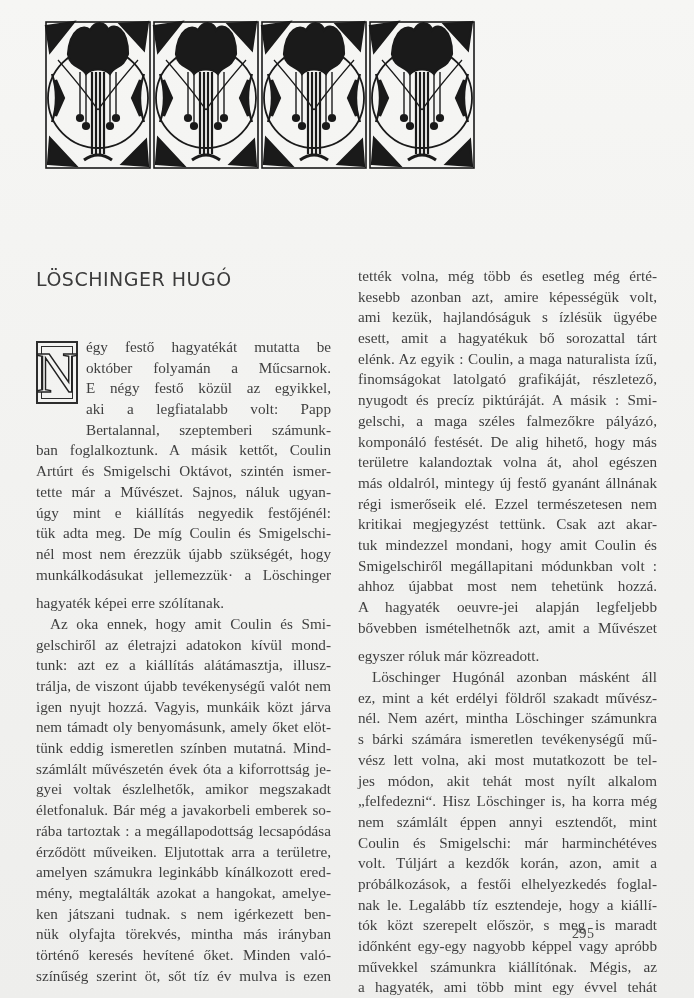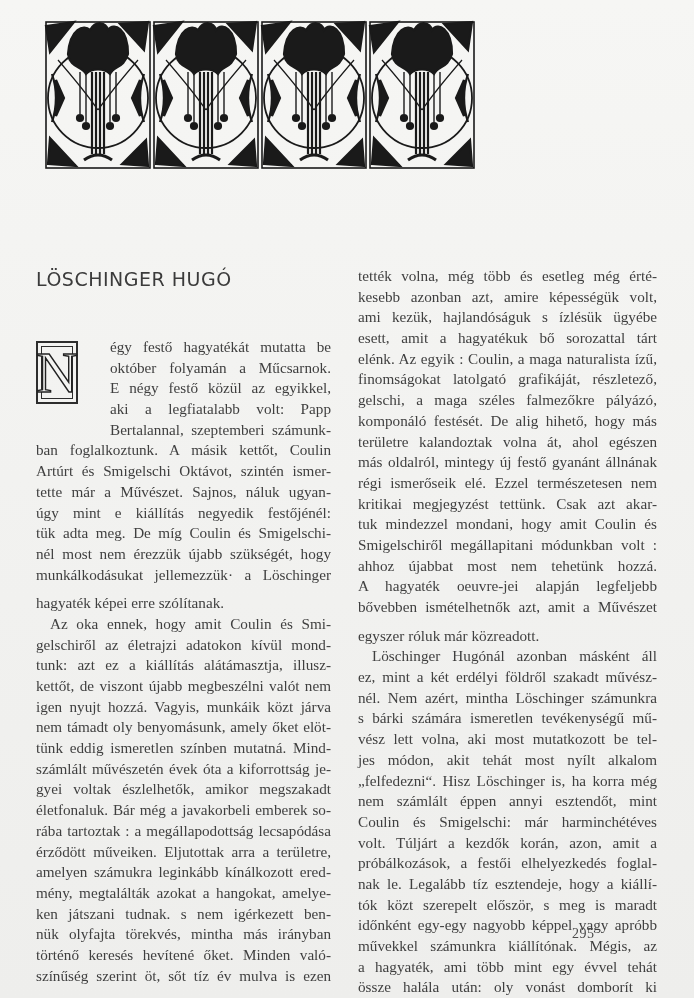--- a/index.html
+++ b/index.html
@@ -30,7 +30,7 @@
   .line { display: block; white-space: nowrap; text-align: justify; text-align-last: justify; height: 20.7px; }
   .line.last { text-align-last: left; margin-top: 8px; }
   .line.indent { padding-left: 14px; }
-  .dropcap-line { padding-left: 74px; }
+  .dropcap-line { padding-left: 50px; }
   .dropcap {
     position: absolute; left: 0; top: 4px; width: 42px; height: 63px;
     border: 2px solid #2d2d2d; box-sizing: border-box;

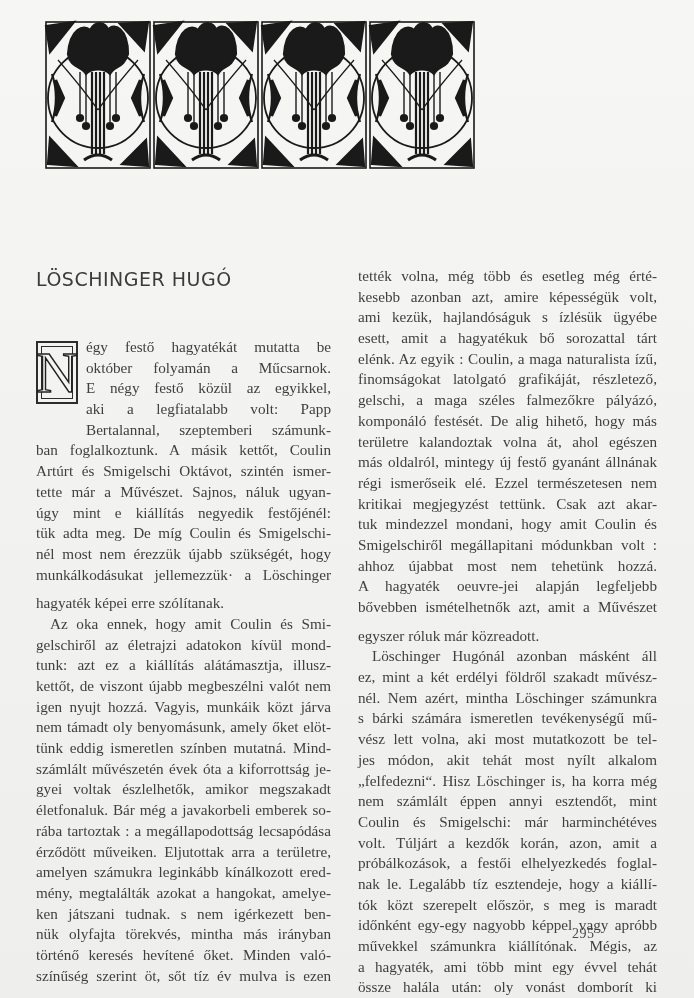--- a/index.html
+++ b/index.html
@@ -135,6 +135,7 @@
     <span class="line">esett, amit a hagyatékuk bő sorozattal tárt</span>
     <span class="line">elénk. Az egyik : Coulin, a maga naturalista ízű,</span>
     <span class="line">finomságokat latolgató grafikáját, részletező,</span>
+    <span class="line">nyugodt és precíz piktúráját. A másik : Smi-</span>
     <span class="line">gelschi, a maga széles falmezőkre pályázó,</span>
     <span class="line">komponáló festését. De alig hihető, hogy más</span>
     <span class="line">területre kalandoztak volna át, ahol egészen</span>

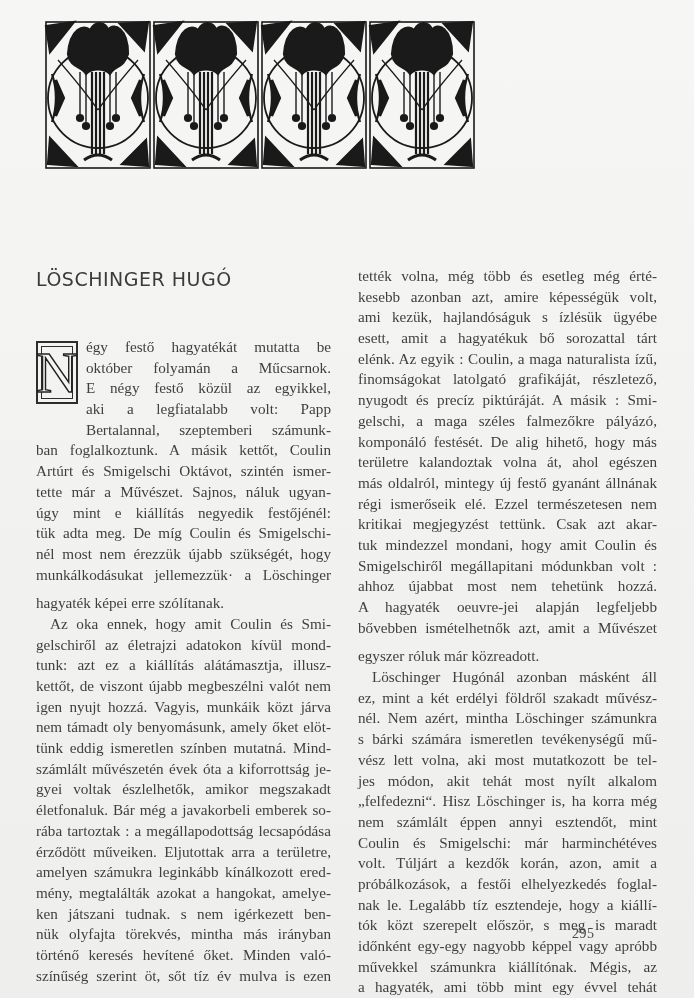--- a/index.html
+++ b/index.html
@@ -110,7 +110,7 @@
     <span class="line indent">Az oka ennek, hogy amit Coulin és Smi-</span>
     <span class="line">gelschiről az életrajzi adatokon kívül mond-</span>
     <span class="line">tunk: azt ez a kiállítás alátámasztja, illusz-</span>
-    <span class="line">kettőt, de viszont újabb megbeszélni valót nem</span>
+    <span class="line">trálja, de viszont újabb tevékenységű valót nem</span>
     <span class="line">igen nyujt hozzá. Vagyis, munkáik közt járva</span>
     <span class="line">nem támadt oly benyomásunk, amely őket elöt-</span>
     <span class="line">tünk eddig ismeretlen színben mutatná. Mind-</span>

